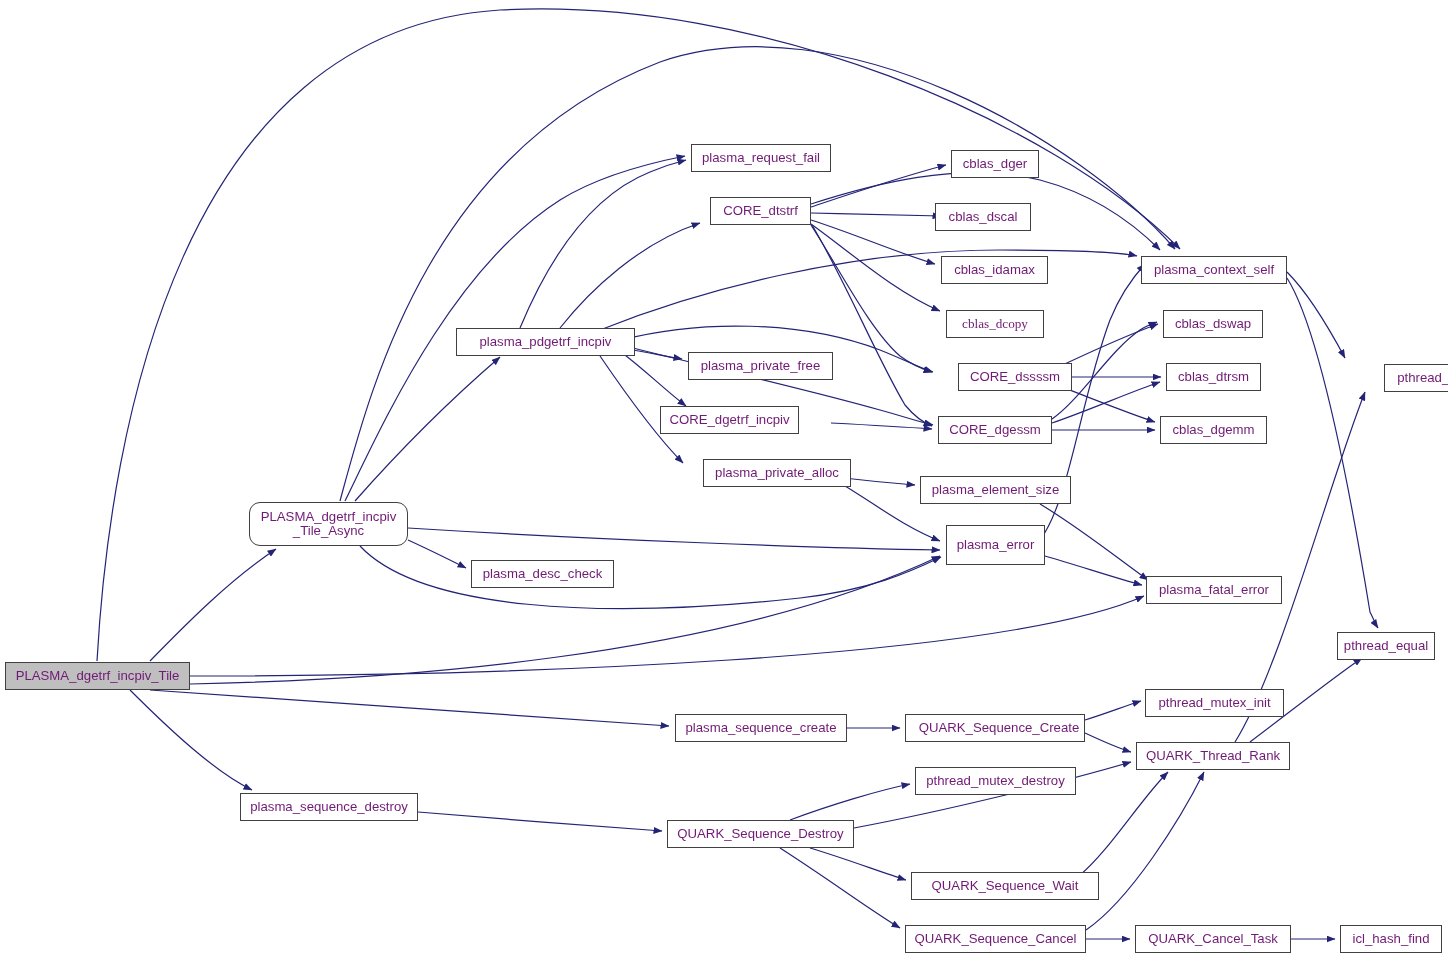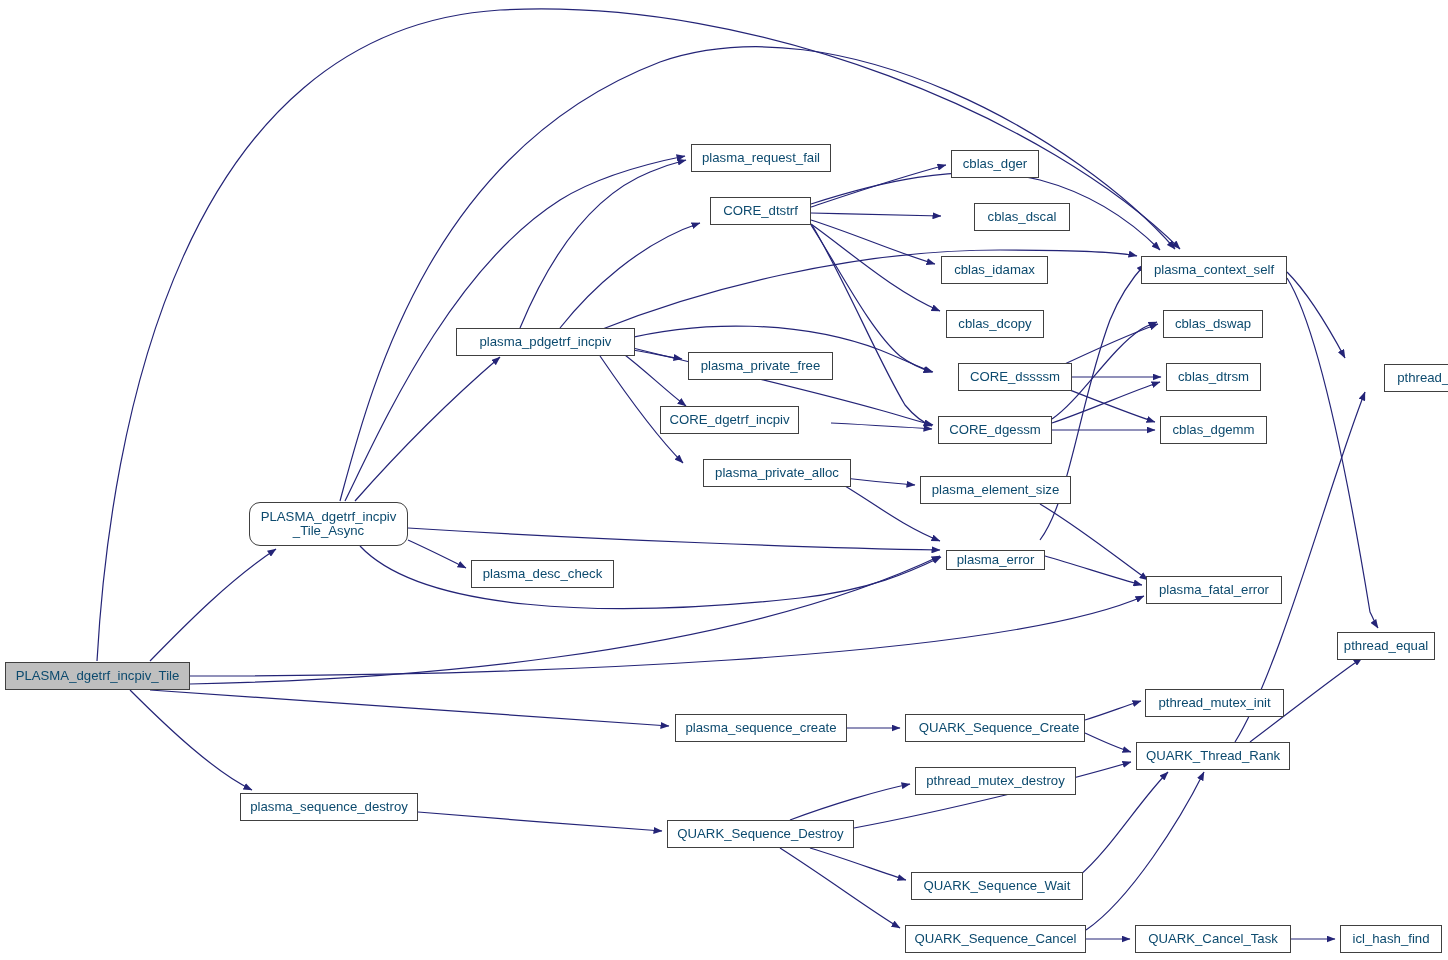--- a/index.html
+++ b/index.html
@@ -28,7 +28,7 @@
     box-sizing: border-box;
     border: 1px solid #404040;
     background: #ffffff;
-    color: #0c4a6e;
+    color: #701a75;
     font-size: 13.2px;
     line-height: 14px;
     display: flex;

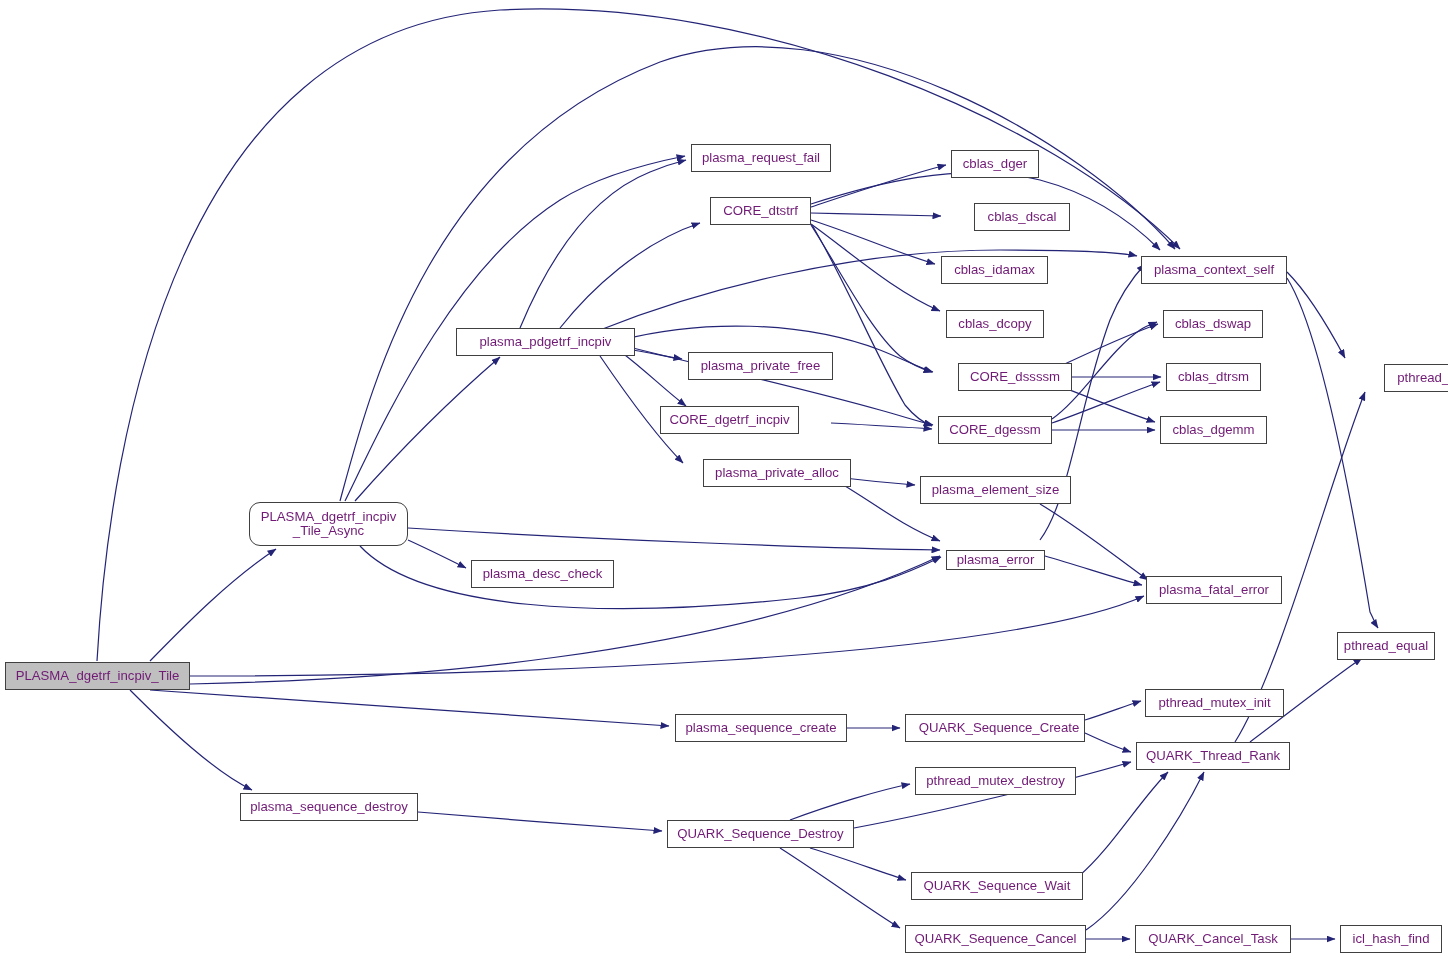--- a/index.html
+++ b/index.html
@@ -130,7 +130,7 @@
       <div class="node" style="left: 675px; top: 714px; width: 172px; height: 28px;"><span class="node-label">plasma_sequence_create</span></div>
       <div class="node" style="left: 667px; top: 820px; width: 187px; height: 28px;"><span class="node-label">QUARK_Sequence_Destroy</span></div>
       <div class="node" style="left: 951px; top: 150px; width: 88px; height: 28px;"><span class="node-label">cblas_dger</span></div>
-      <div class="node" style="left: 974px; top: 203px; width: 96px; height: 28px;"><span class="node-label">cblas_dscal</span></div>
+      <div class="node" style="left: 935px; top: 203px; width: 96px; height: 28px;"><span class="node-label">cblas_dscal</span></div>
       <div class="node" style="left: 941px; top: 256px; width: 107px; height: 28px;"><span class="node-label">cblas_idamax</span></div>
       <div class="node" style="left: 946px; top: 310px; width: 98px; height: 28px;"><span class="node-label">cblas_dcopy</span></div>
       <div class="node" style="left: 958px; top: 363px; width: 114px; height: 28px;"><span class="node-label">CORE_dssssm</span></div>

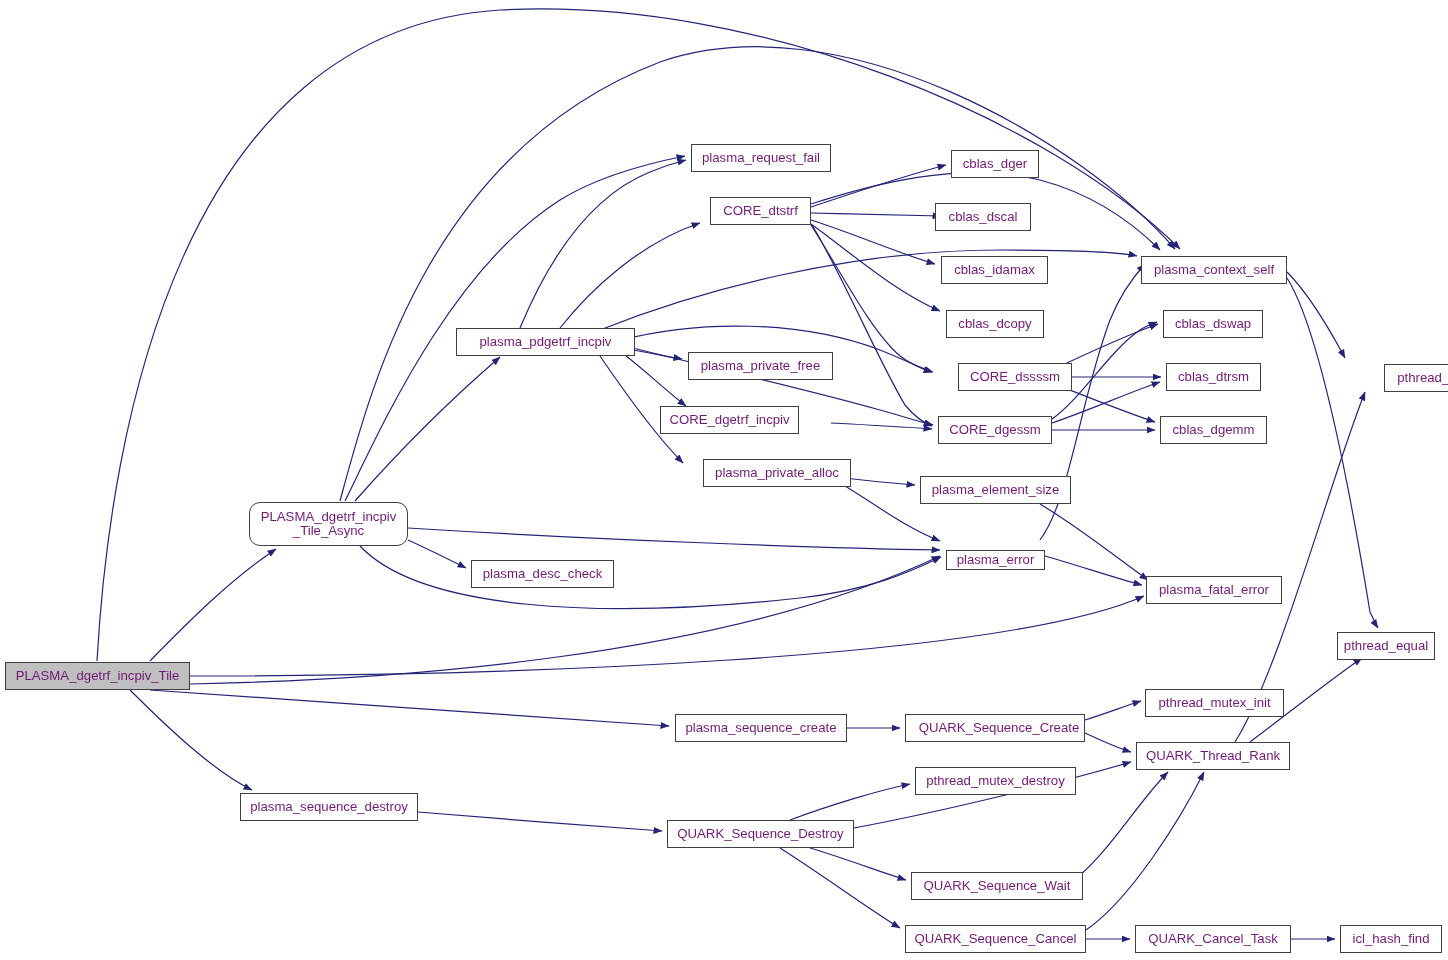--- a/index.html
+++ b/index.html
@@ -132,7 +132,7 @@
       <div class="node" style="left: 951px; top: 150px; width: 88px; height: 28px;"><span class="node-label">cblas_dger</span></div>
       <div class="node" style="left: 935px; top: 203px; width: 96px; height: 28px;"><span class="node-label">cblas_dscal</span></div>
       <div class="node" style="left: 941px; top: 256px; width: 107px; height: 28px;"><span class="node-label">cblas_idamax</span></div>
-      <div class="node" style="left: 946px; top: 310px; width: 98px; height: 28px;"><span class="node-label">cblas_dcopy</span></div>
+      <div class="node" style="left: 946px; top: 310px; width: 98px; height: 28px; font-family: Liberation Serif, serif;"><span class="node-label">cblas_dcopy</span></div>
       <div class="node" style="left: 958px; top: 363px; width: 114px; height: 28px;"><span class="node-label">CORE_dssssm</span></div>
       <div class="node" style="left: 938px; top: 416px; width: 114px; height: 28px;"><span class="node-label">CORE_dgessm</span></div>
       <div class="node" style="left: 920px; top: 476px; width: 151px; height: 28px;"><span class="node-label">plasma_element_size</span></div>

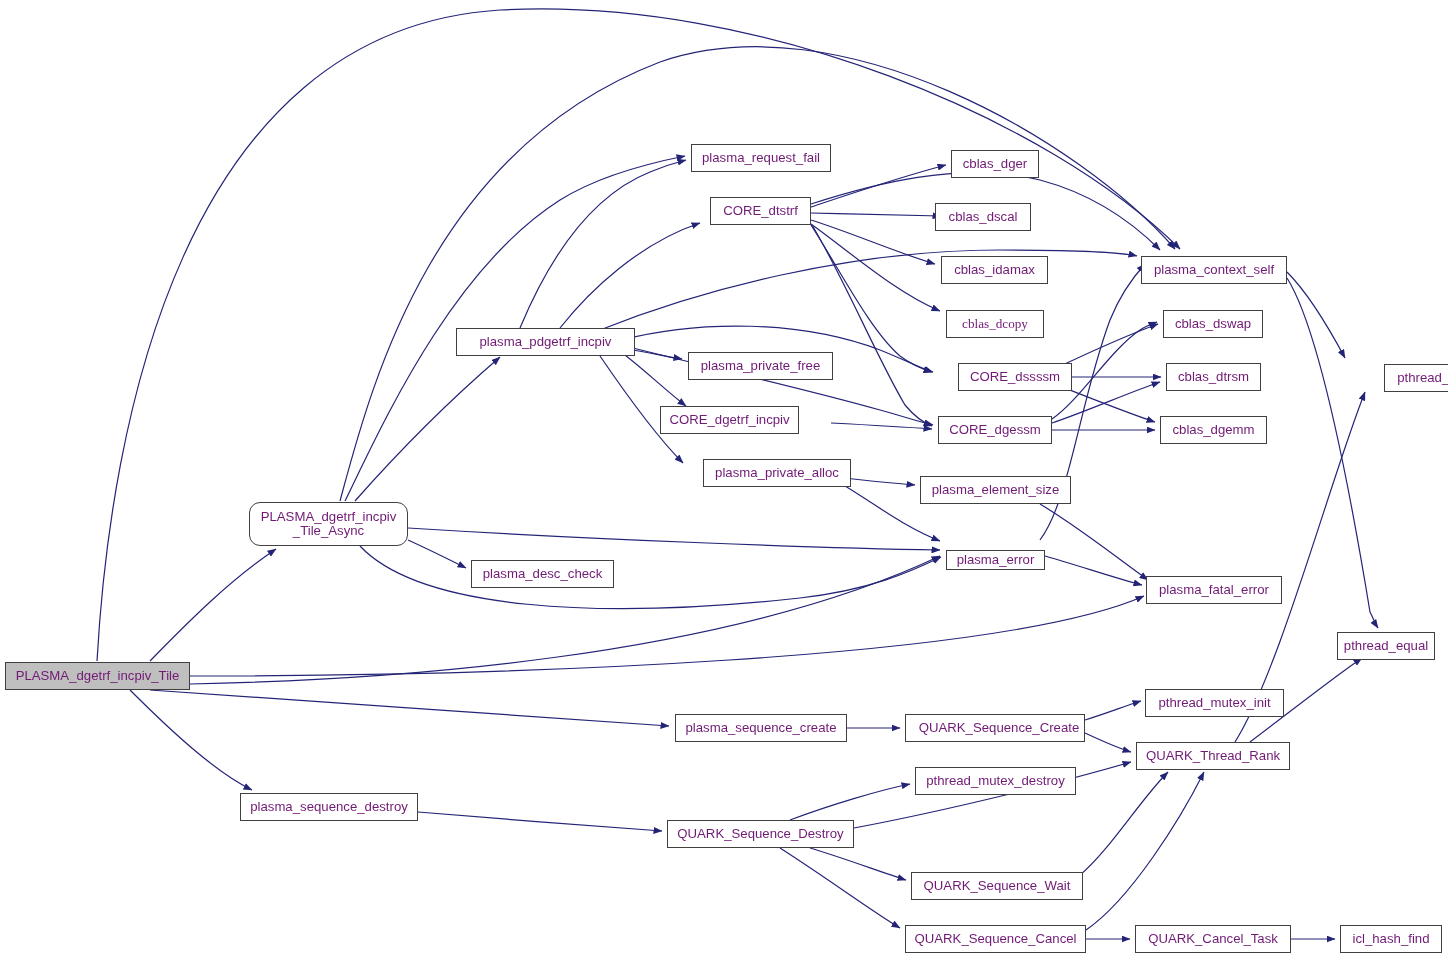--- a/index.html
+++ b/index.html
@@ -136,7 +136,7 @@
       <div class="node" style="left: 958px; top: 363px; width: 114px; height: 28px;"><span class="node-label">CORE_dssssm</span></div>
       <div class="node" style="left: 938px; top: 416px; width: 114px; height: 28px;"><span class="node-label">CORE_dgessm</span></div>
       <div class="node" style="left: 920px; top: 476px; width: 151px; height: 28px;"><span class="node-label">plasma_element_size</span></div>
-      <div class="node" style="left: 946px; top: 550px; width: 99px; height: 20px;"><span class="node-label">plasma_error</span></div>
+      <div class="node" style="left: 946px; top: 525px; width: 99px; height: 40px;"><span class="node-label">plasma_error</span></div>
       <div class="node" style="left: 1141px; top: 256px; width: 146px; height: 28px;"><span class="node-label">plasma_context_self</span></div>
       <div class="node" style="left: 1163px; top: 310px; width: 100px; height: 28px;"><span class="node-label">cblas_dswap</span></div>
       <div class="node" style="left: 1166px; top: 363px; width: 95px; height: 28px;"><span class="node-label">cblas_dtrsm</span></div>

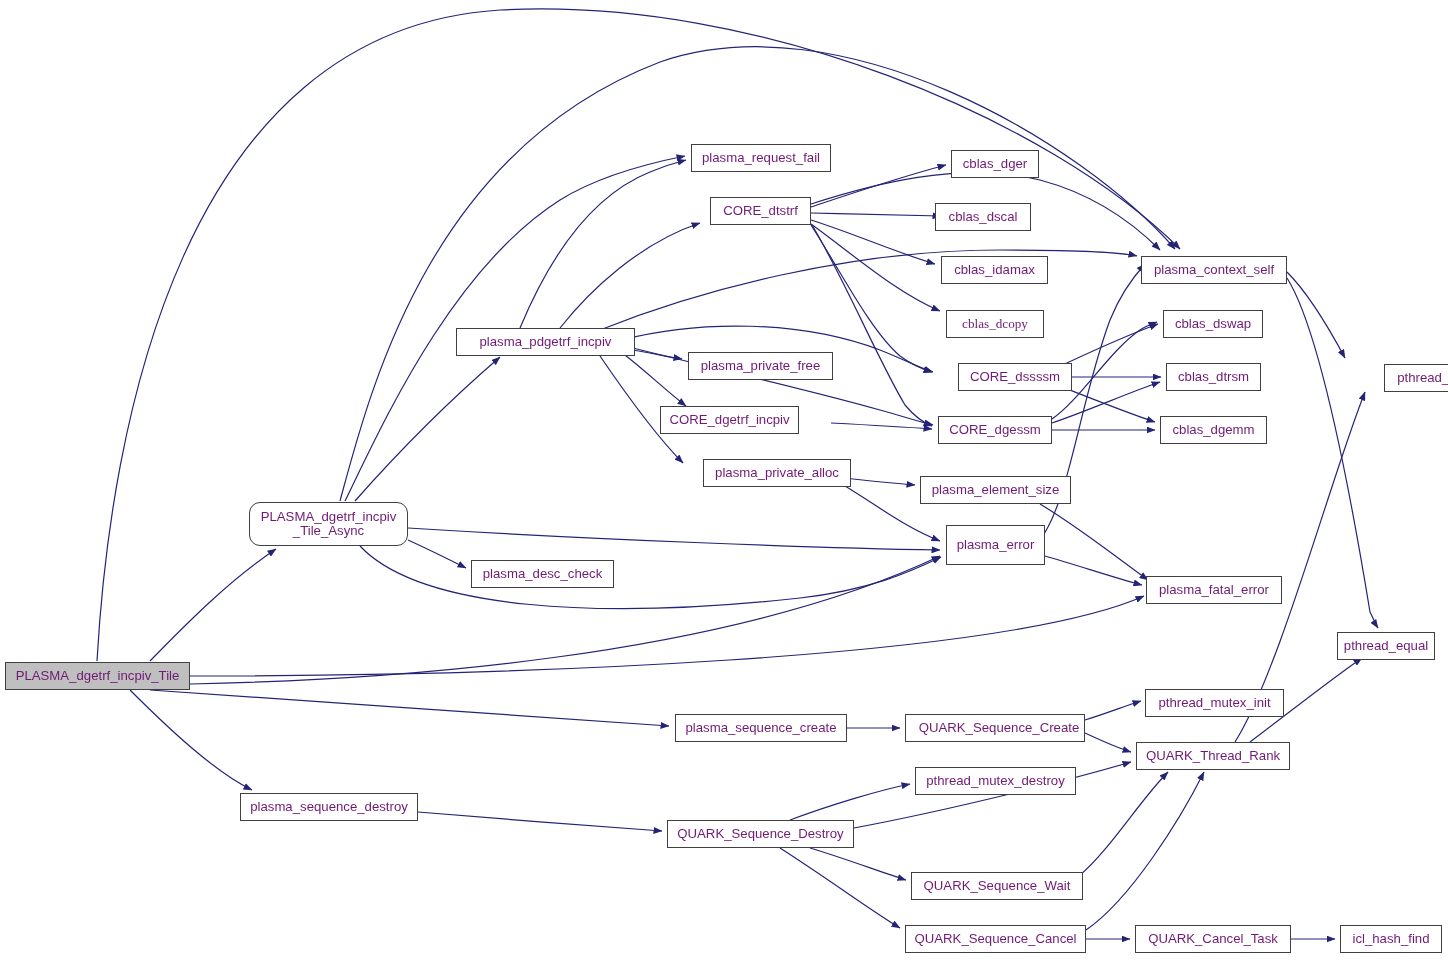--- a/index.html
+++ b/index.html
@@ -148,7 +148,7 @@
       <div class="node" style="left: 905px; top: 714px; width: 180px; height: 28px; padding-left: 8px;"><span class="node-label">QUARK_Sequence_Create</span></div>
       <div class="node" style="left: 1136px; top: 742px; width: 154px; height: 28px;"><span class="node-label">QUARK_Thread_Rank</span></div>
       <div class="node" style="left: 915px; top: 767px; width: 161px; height: 28px;"><span class="node-label">pthread_mutex_destroy</span></div>
-      <div class="node" style="left: 911px; top: 872px; width: 172px; height: 28px;"><span class="node-label">QUARK_Sequence_Wait</span></div>
+      <div class="node" style="left: 911px; top: 872px; width: 188px; height: 28px;"><span class="node-label">QUARK_Sequence_Wait</span></div>
       <div class="node" style="left: 905px; top: 925px; width: 181px; height: 28px;"><span class="node-label">QUARK_Sequence_Cancel</span></div>
       <div class="node" style="left: 1135px; top: 925px; width: 156px; height: 28px;"><span class="node-label">QUARK_Cancel_Task</span></div>
       <div class="node" style="left: 1340px; top: 925px; width: 102px; height: 28px;"><span class="node-label">icl_hash_find</span></div>

